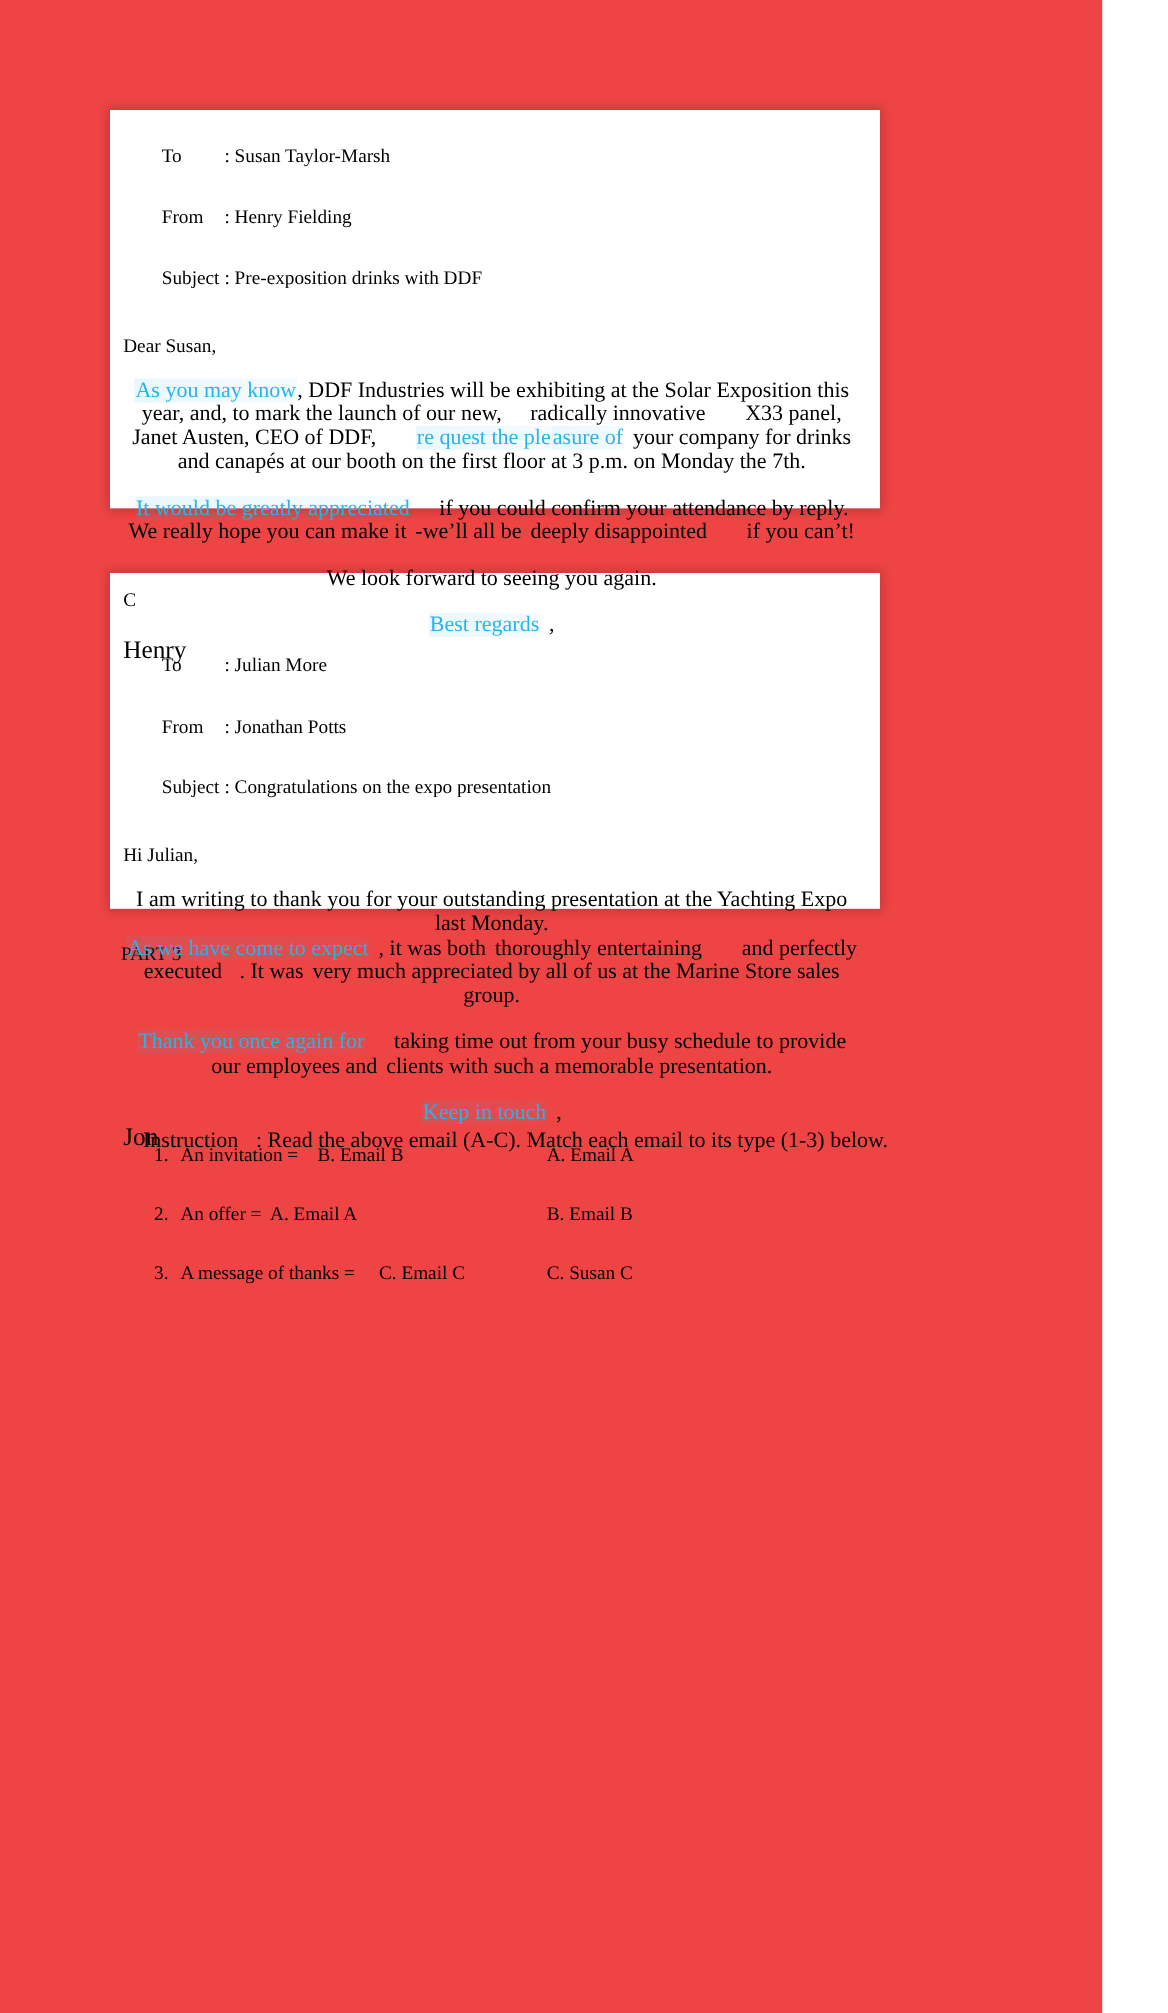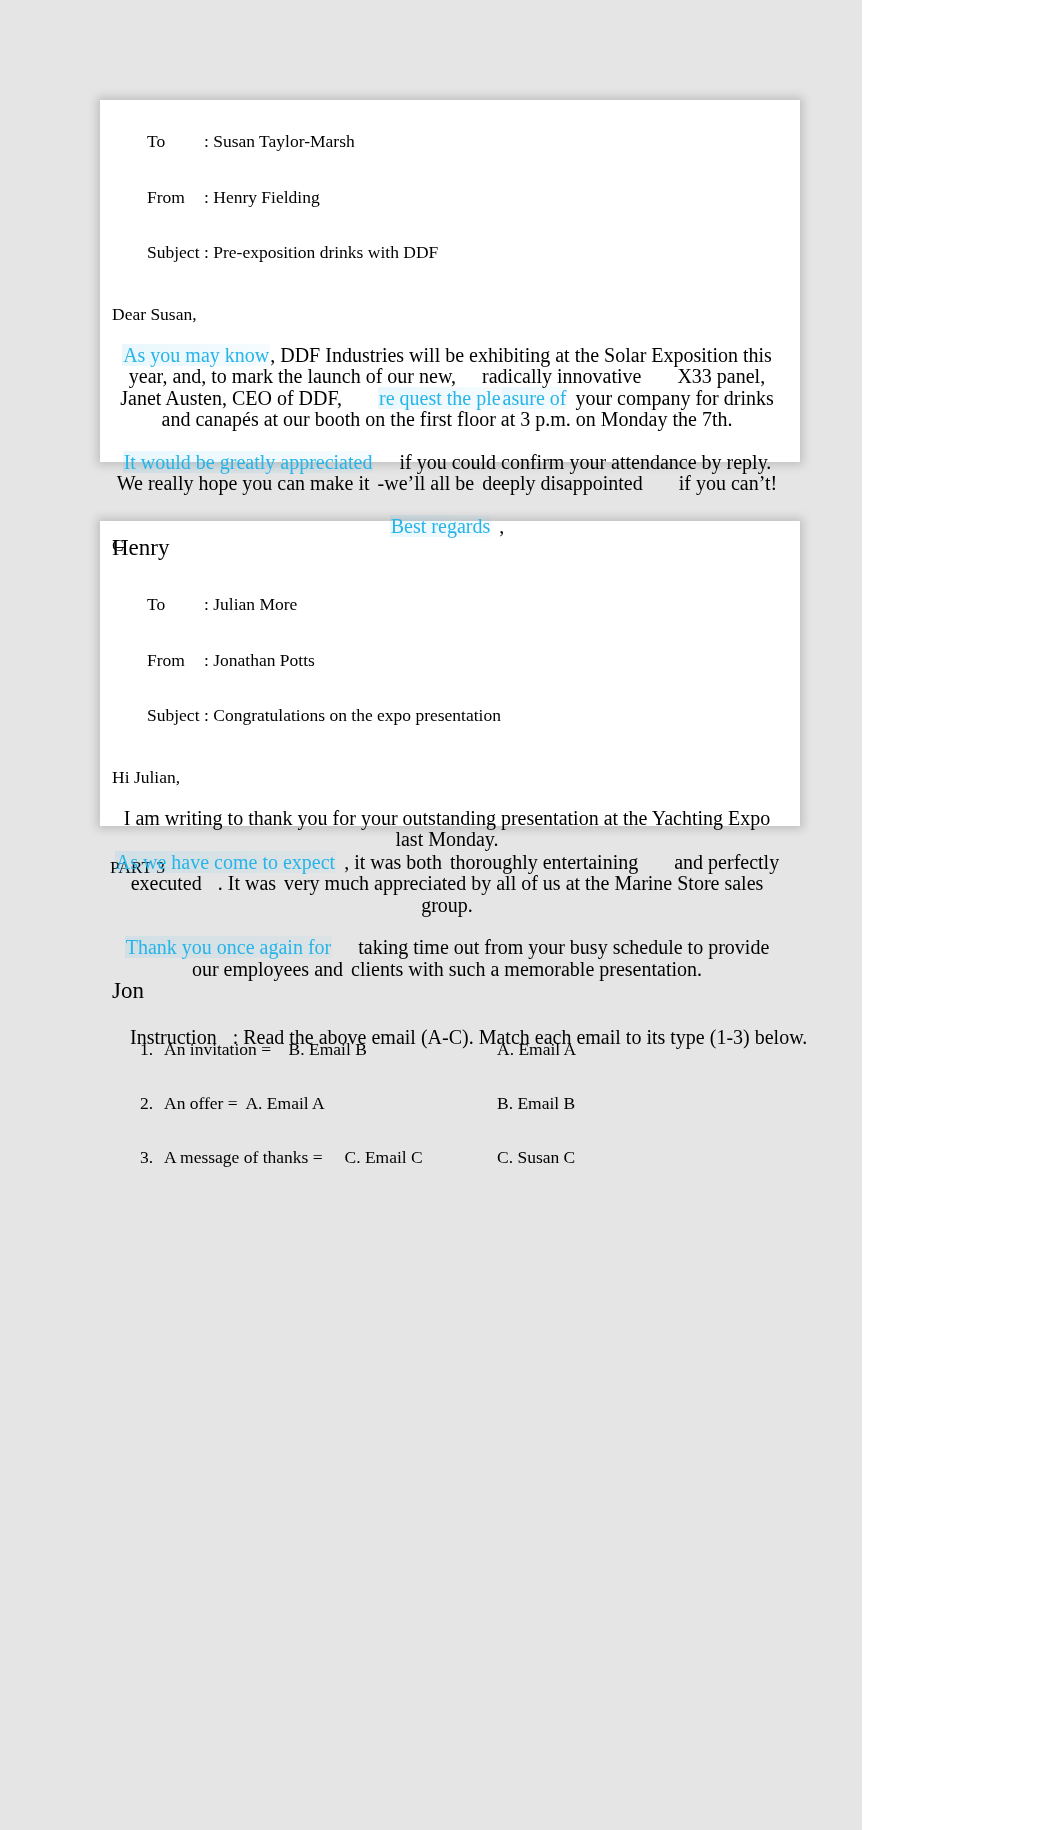--- a/index.html
+++ b/index.html
@@ -18,9 +18,9 @@
   }
   .page {
     position: relative;
-    width: 862px;
+    width: 1002px;
     height: 1830px;
-    background: #e5e5e5;
+    background: #ef4444;
   }
 
   

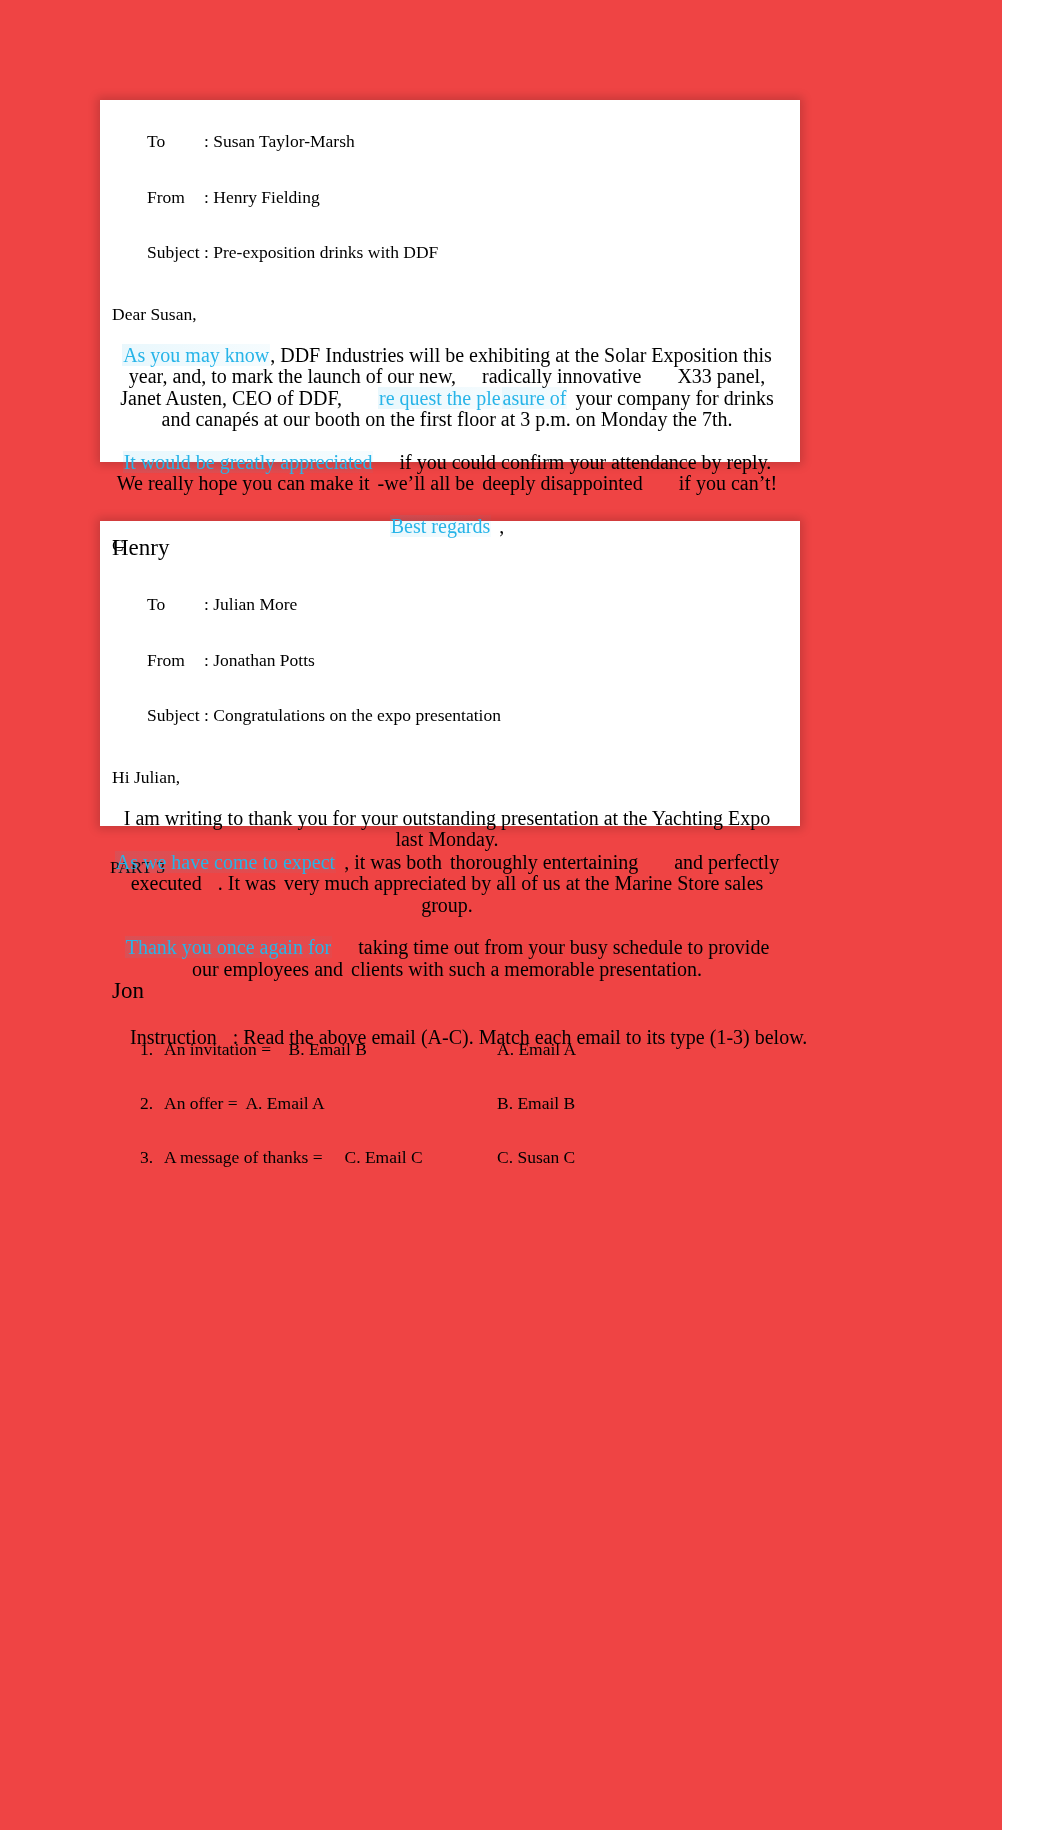--- a/index.html
+++ b/index.html
@@ -171,6 +171,7 @@
         <span class="hl">It would be greatly appreciated</span><span class="sp3"></span><span>if you could confirm your attendance by reply. We really hope you c</span><span>an make it</span><span class="sp"></span><span>-we’ll all be</span><span class="sp"></span><span>deeply disappointed</span><span class="sp4"></span><span>if you can’t!</span>
       </div>
 
+      <div class="para">We look forward to seeing you again.</div>
 
       <div class="para">
         <span class="hl">Best regards</span><span class="sp"></span><span>,</span>

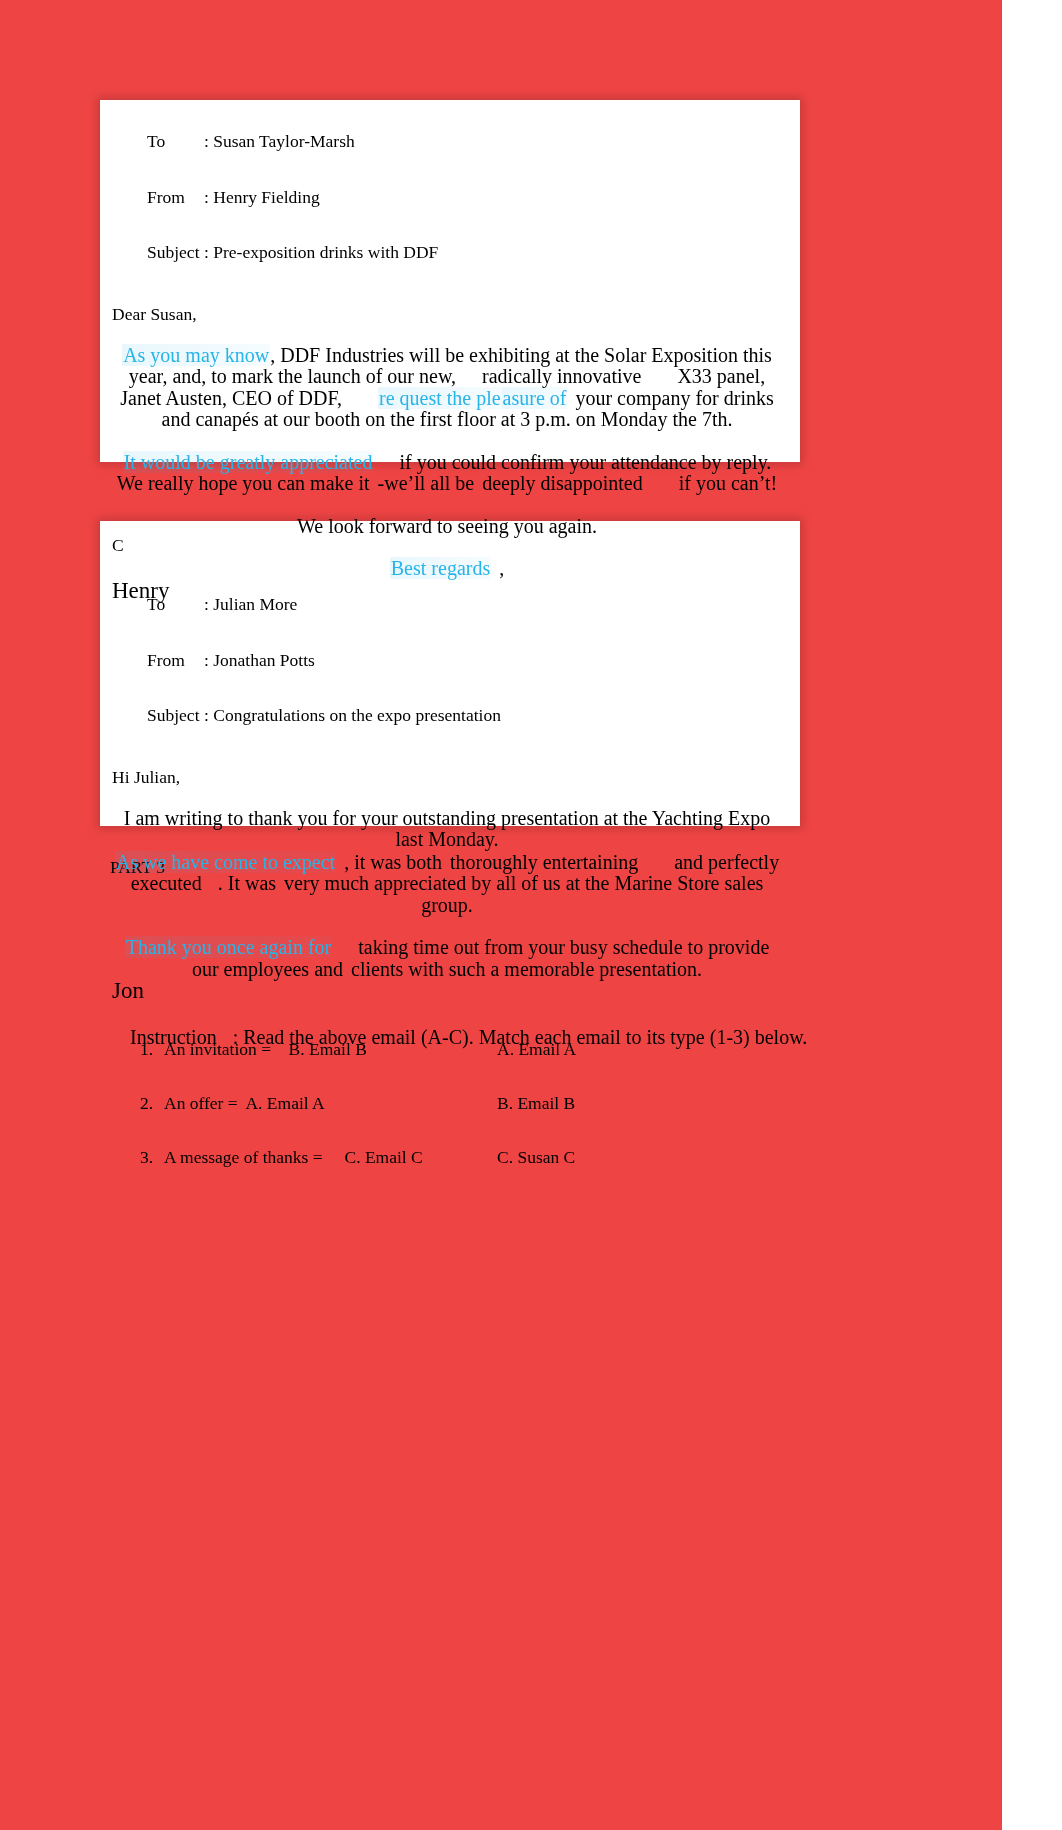--- a/index.html
+++ b/index.html
@@ -207,6 +207,9 @@
         <span class="hl">Thank you once again for</span><span class="sp3"></span><span>taking time out from your busy schedule to provide our employees and</span><span class="sp"></span><span>clients with such a memorable presentation.</span>
       </div>
 
+      <div class="para">
+        <span class="hl">Keep in touch</span><span class="sp"></span><span>,</span>
+      </div>
       <div class="sig-name">Jon</div>
 
     </div>

